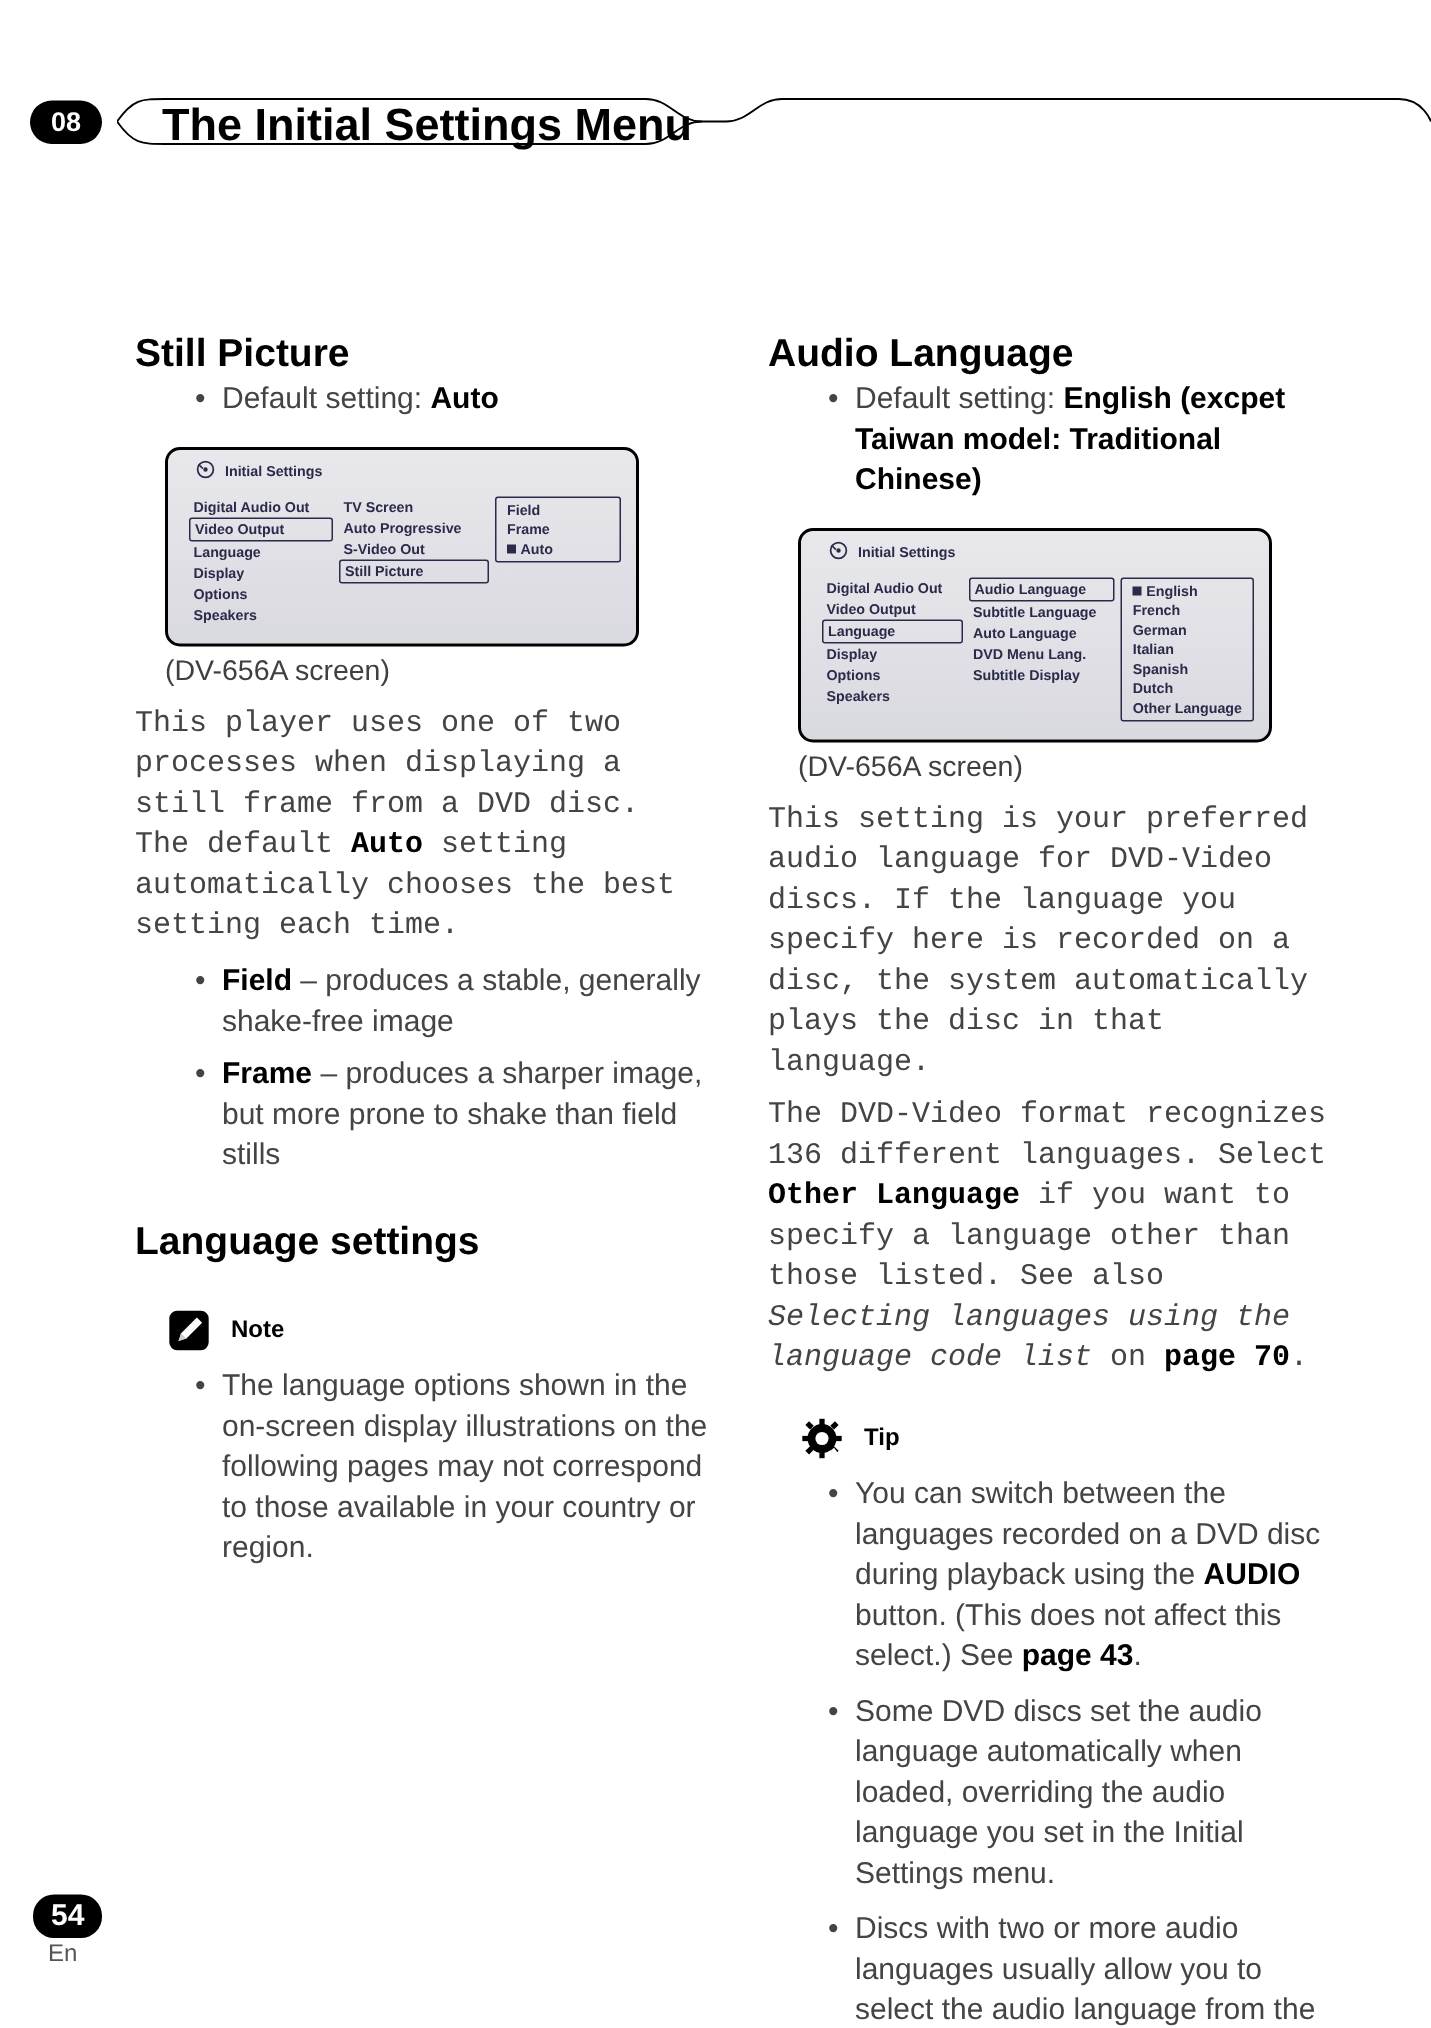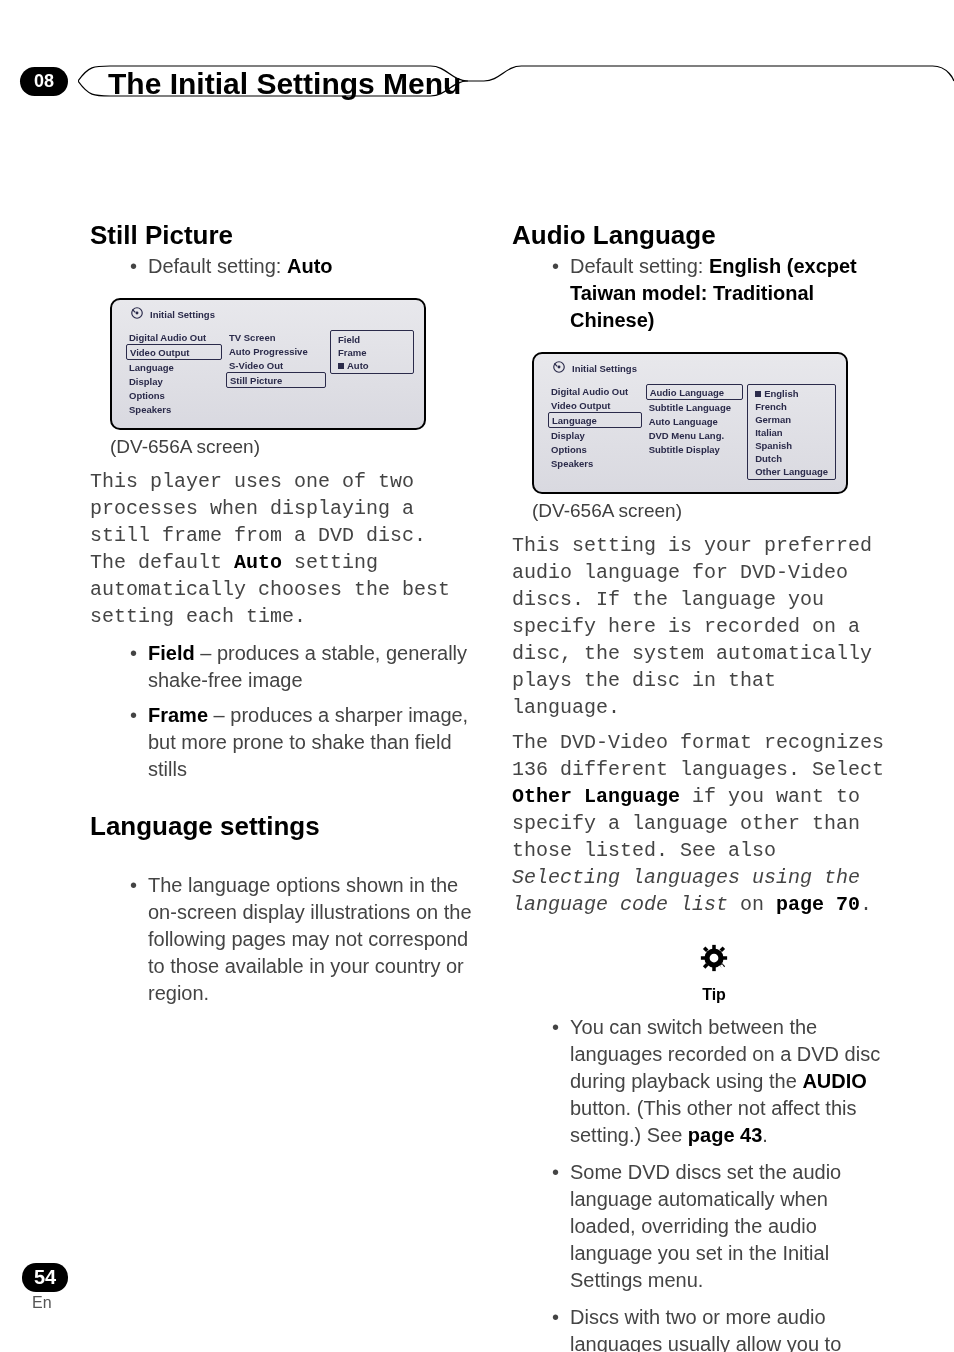--- a/index.html
+++ b/index.html
@@ -176,6 +176,16 @@
 
     <h1 class="big-section">Language settings</h1>
 
+    <div class="note-row">
+      <span class="icon">
+        <svg viewBox="0 0 32 32">
+            <rect x="1" y="1" width="30" height="30" rx="6" fill="#000"></rect>
+            <path d="M8 24 L10 18 L22 6 L26 10 L14 22 Z" fill="#fff"></path>
+            <path d="M8 24 L10 18 L14 22 Z" fill="#ccc"></path>
+          </svg>
+      </span>
+      <span class="lbl">Note</span>
+    </div>
     <div class="bullet-block">
       <div class="bullet-row">
         <div class="dot">•</div>

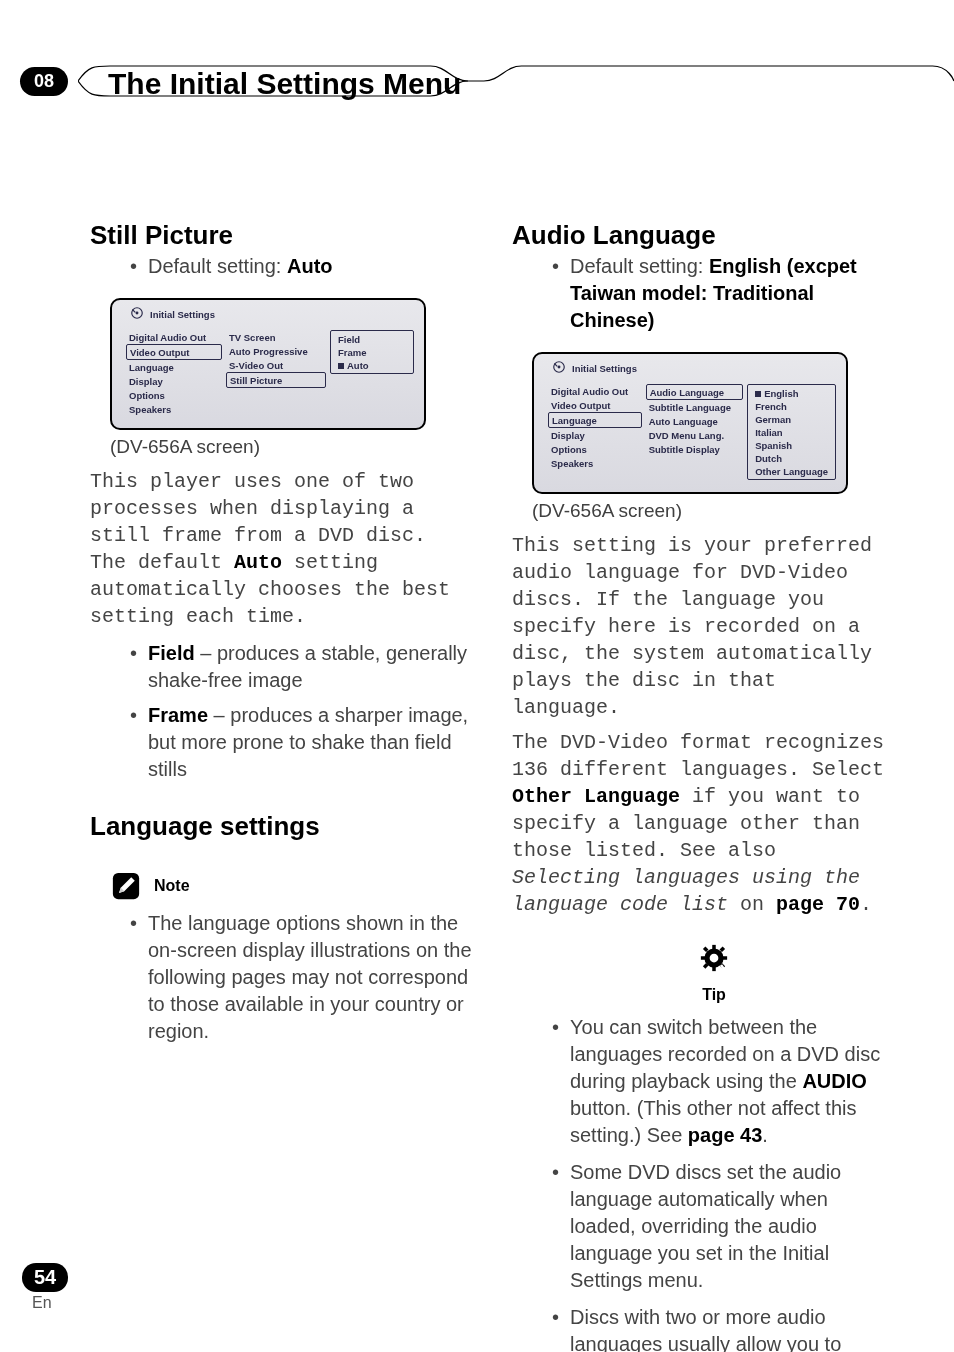--- a/index.html
+++ b/index.html
@@ -251,7 +251,7 @@
       <span>The DVD-Video format recognizes 136 different languages. Select </span><span class="bold">Other Language</span><span> if you want to specify a language other than those listed. See also </span><span class="ital">Selecting languages using the language code list</span><span> on </span><span class="bold">page 70</span><span>.</span>
     </p>
 
-    <div class="tip-row" style="margin-top:26px;flex-direction:column;">
+    <div class="tip-row" style="margin-top:26px;">
       <span class="icon">
         <svg viewBox="0 0 32 32">
           <circle cx="16" cy="16" r="11" fill="#000"></circle>

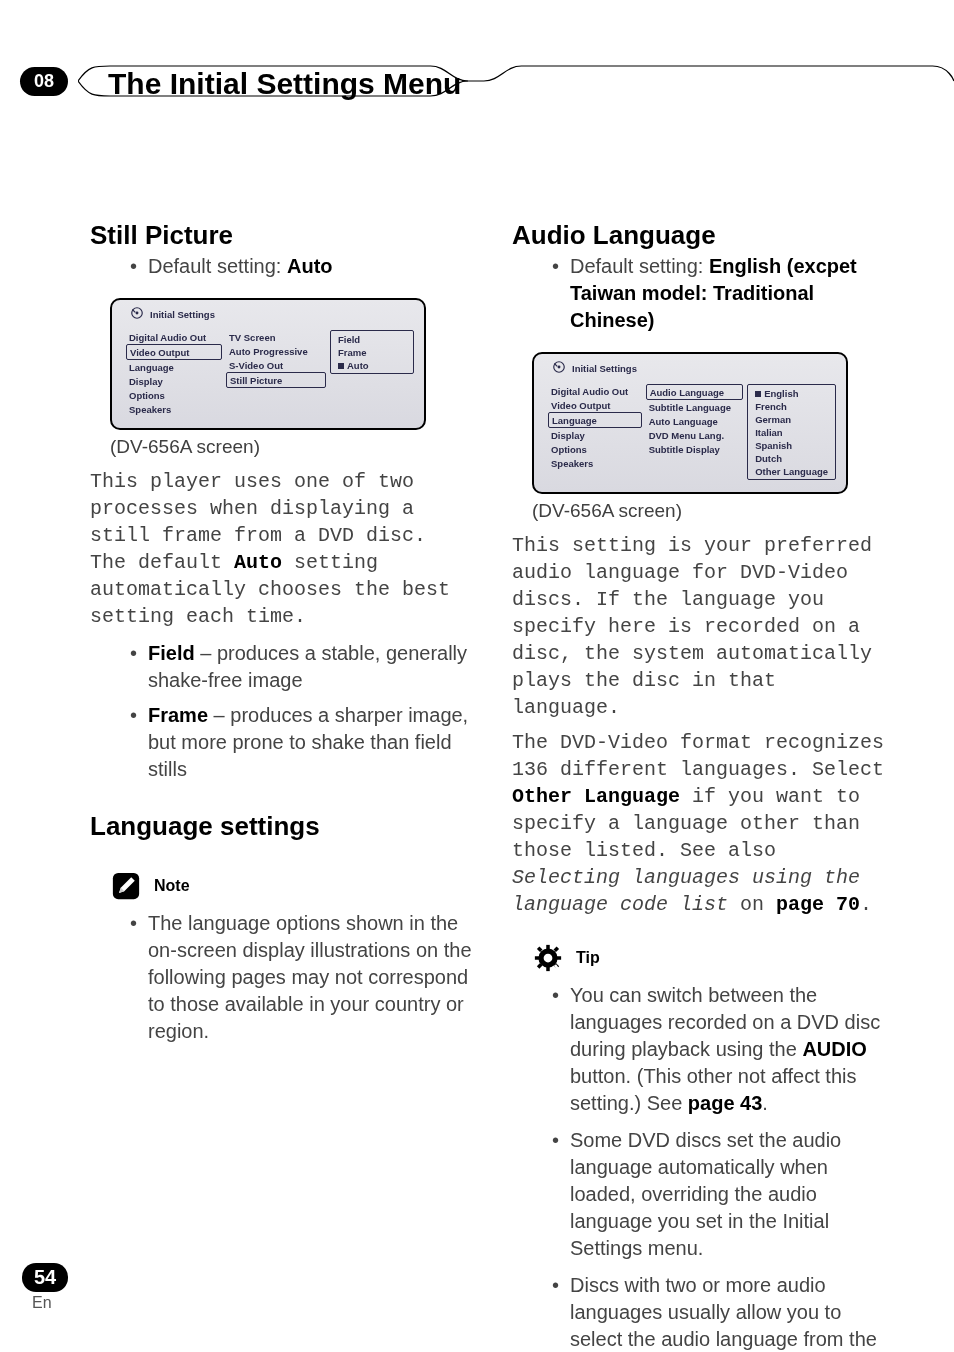--- a/index.html
+++ b/index.html
@@ -275,7 +275,7 @@
     <div class="bullet-block">
       <div class="bullet-row">
         <div class="dot">•</div>
-        <div class="txt"><span>You can switch between the languages recorded on a DVD disc during playback using the </span><span class="bold">AUDIO</span><span> button. (This other not affect this setting.) See </span><span class="bold">page 43</span><span>.</span></div>
+        <div class="txt"><span>You can switch between the languages recorded on a DVD disc during playback using the </span><span class="bold">AUDIO</span><span> button. (This does not affect this select.) See </span><span class="bold">page 43</span><span>.</span></div>
       </div>
       <div class="bullet-row" style="margin-top:10px;">
         <div class="dot">•</div>

